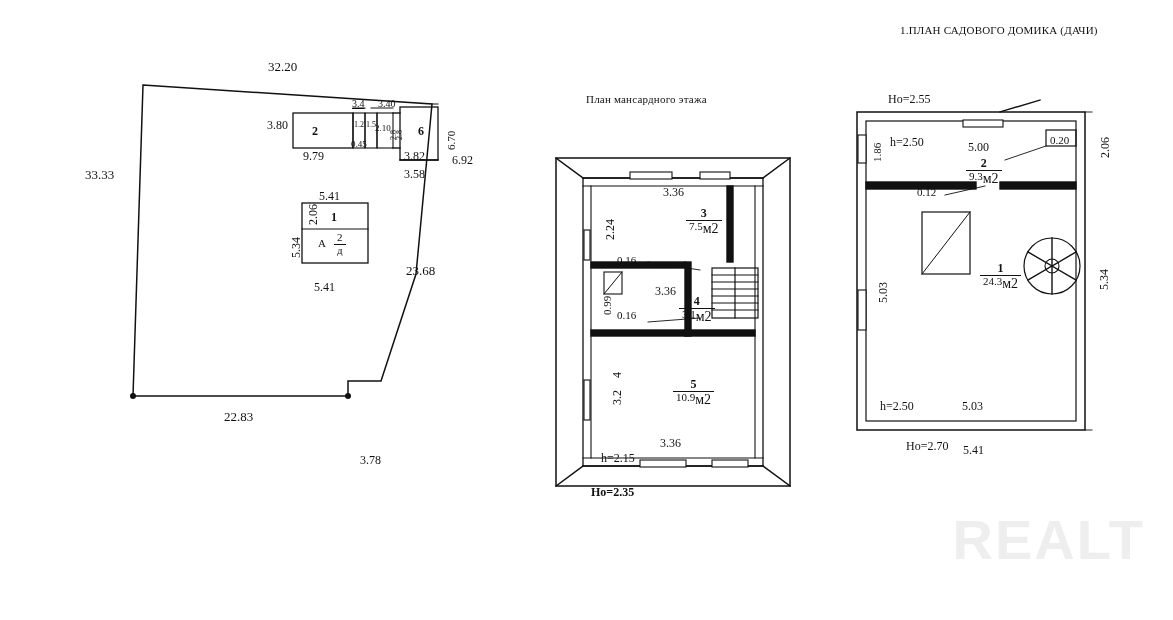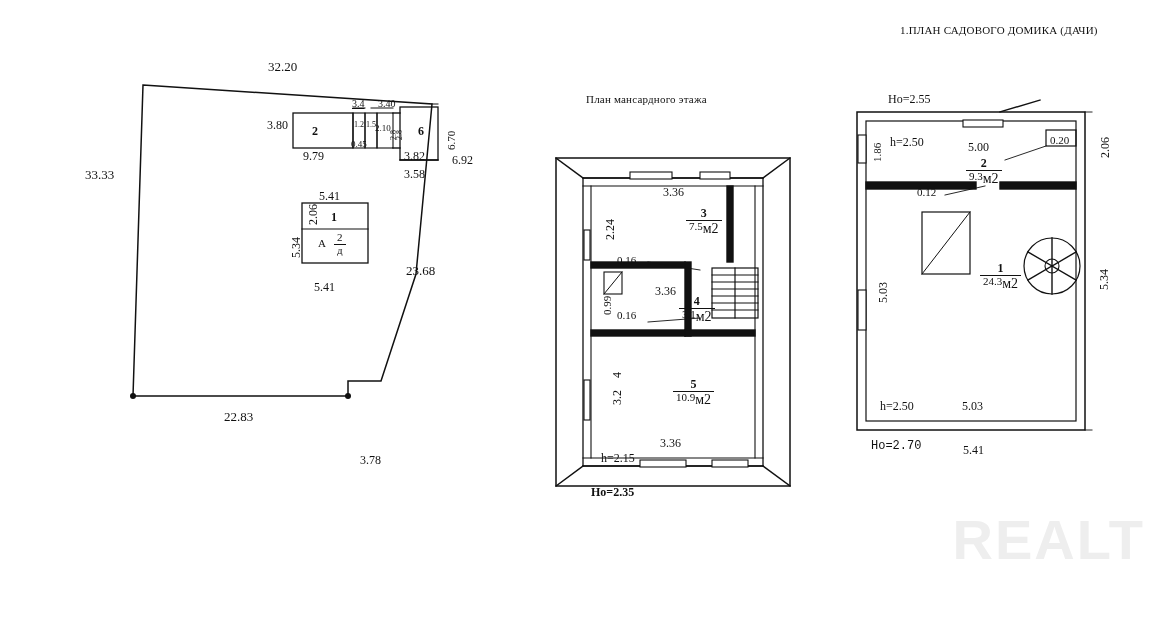--- a/index.html
+++ b/index.html
@@ -281,7 +281,7 @@
   <div class="lbl t12" style="left:963px; top:444px;">5.41</div>
   <div class="lbl t12 rot90" style="left:1098px; top:290px;">5.34</div>
   <div class="lbl t12" style="left:880px; top:400px;">h=2.50</div>
-  <div class="lbl t12" style="left:871px; top:440px;font-family:Liberation Mono, monospace;">Но=2.70</div>
+  <div class="lbl t12" style="left:906px; top:440px;">Но=2.70</div>
 
   <div class="lbl" style="left:966px; top:157px; text-align:center;">
     <span class="frac">

